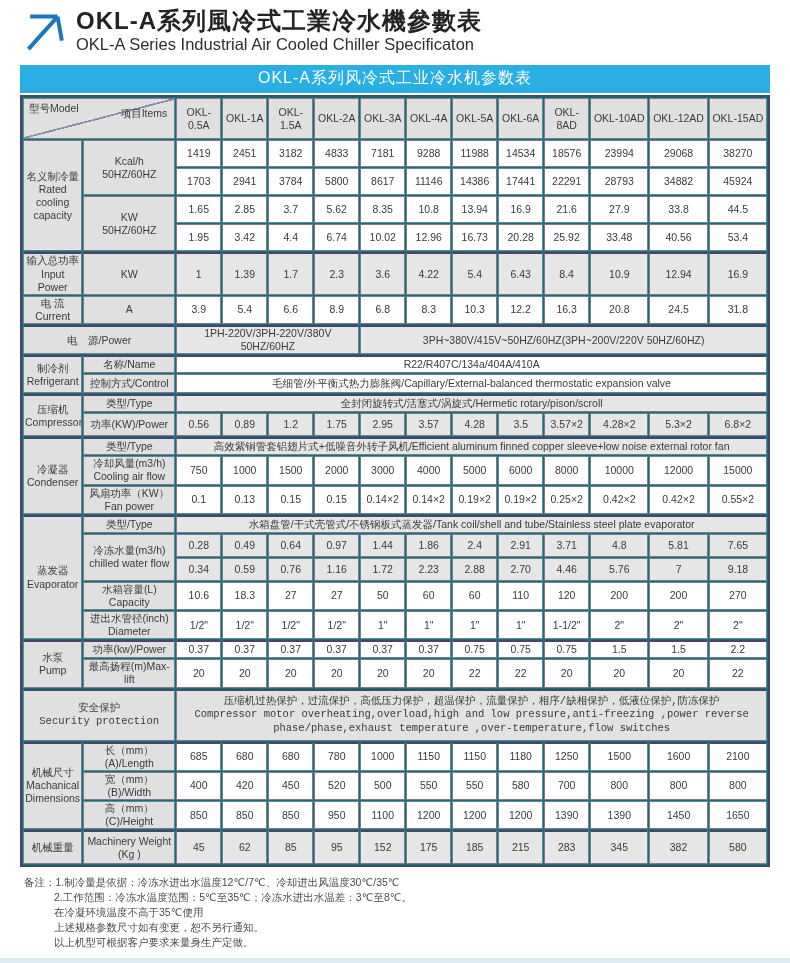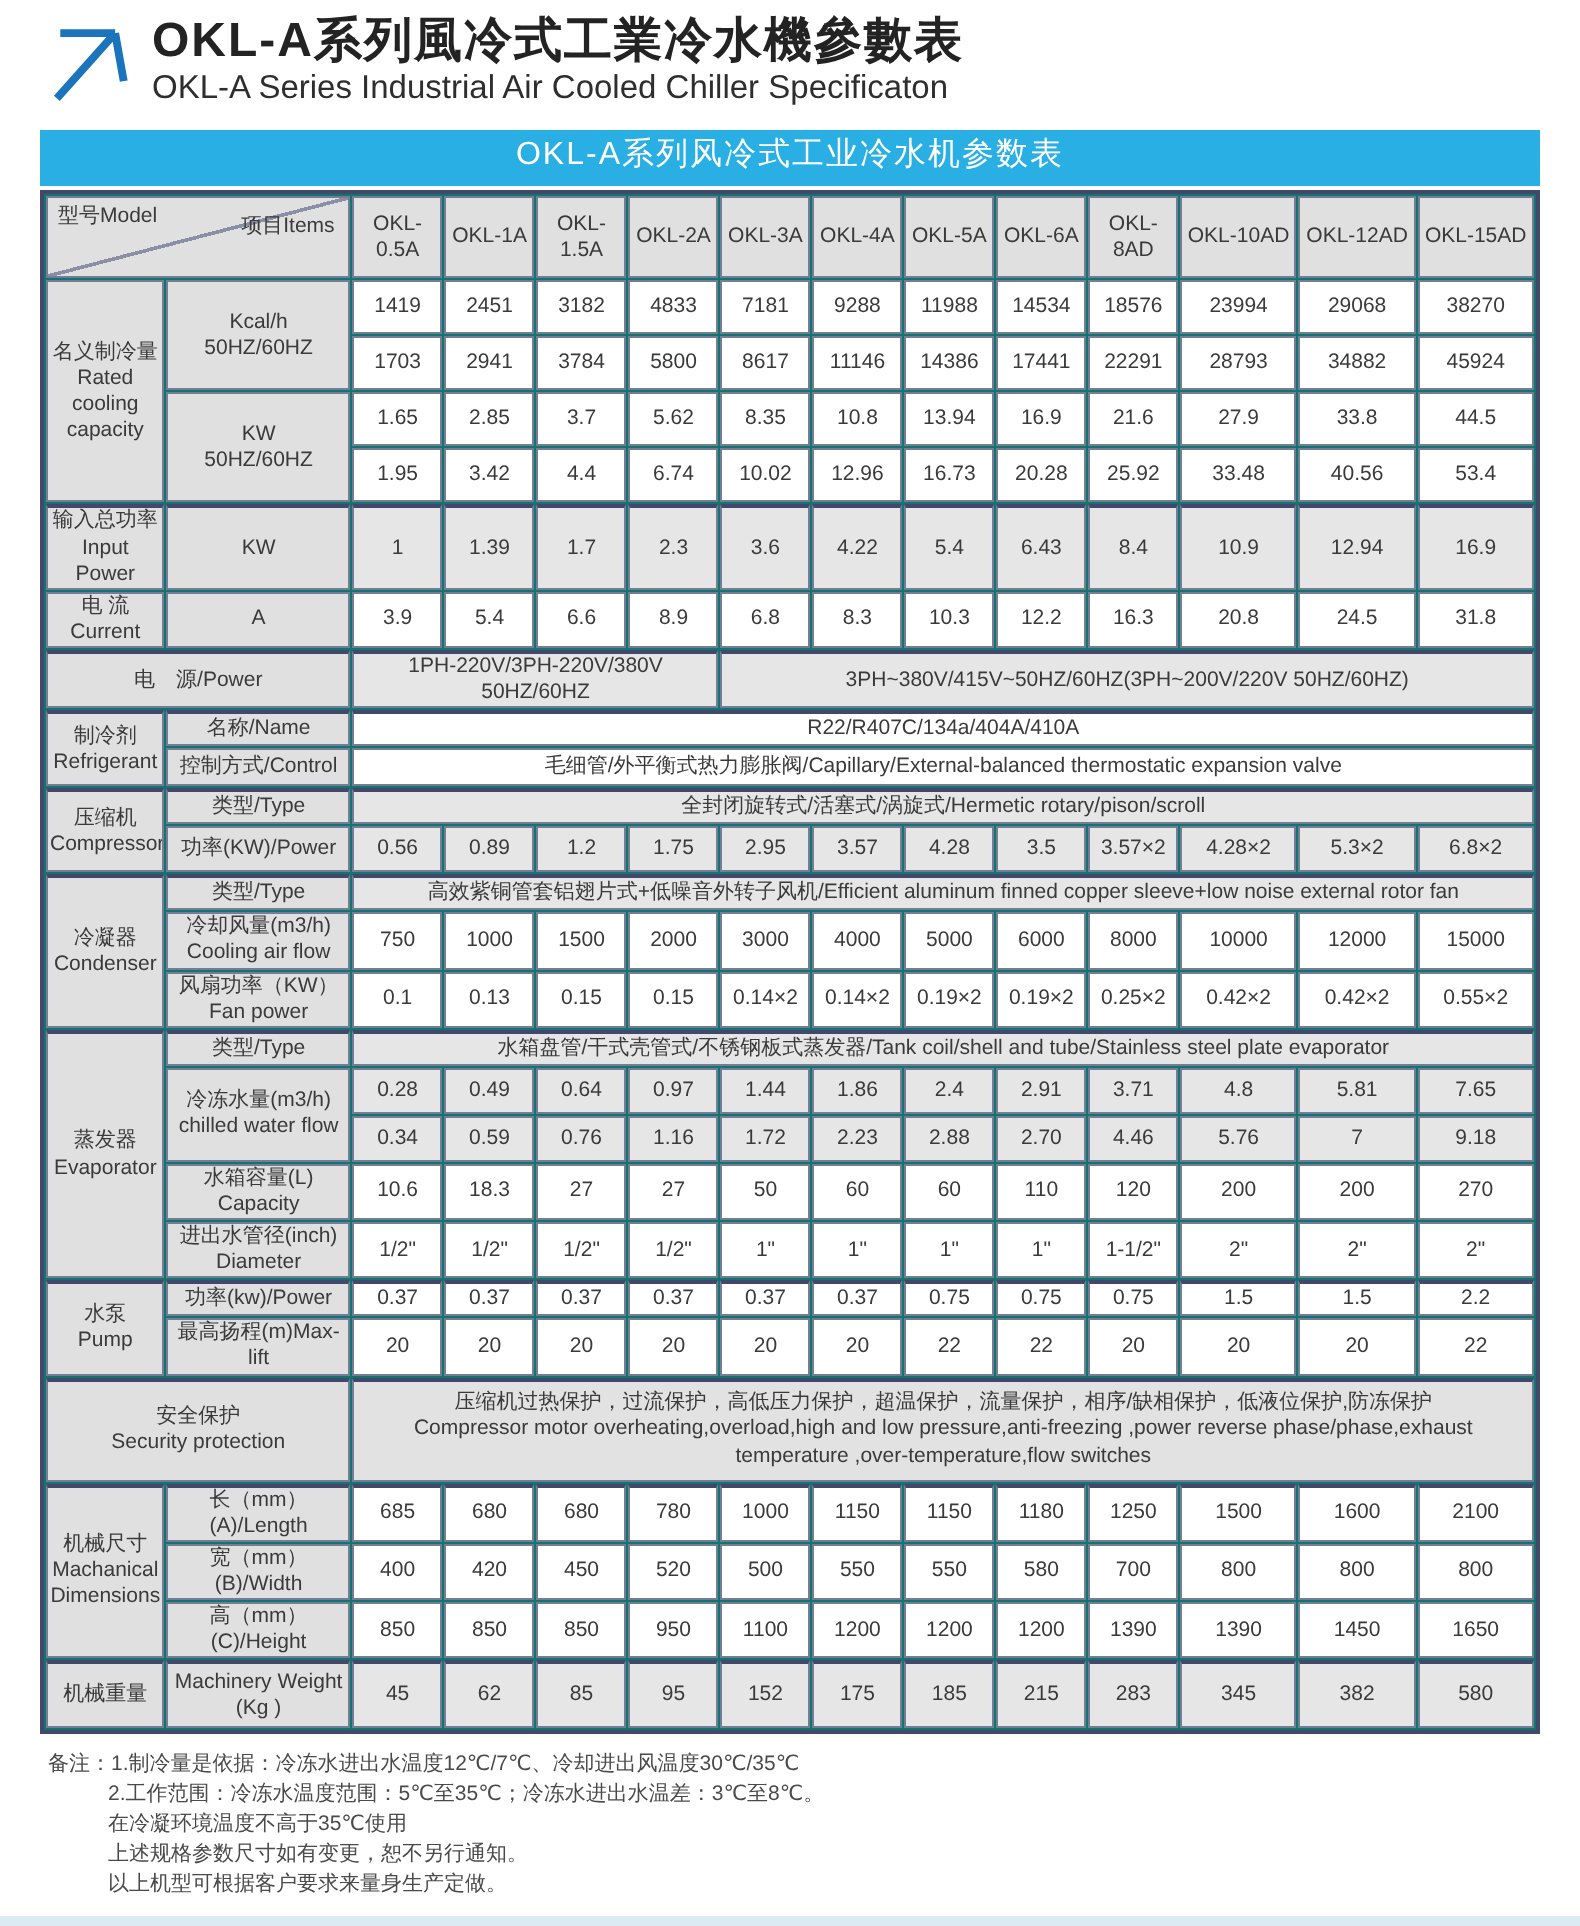--- a/index.html
+++ b/index.html
@@ -378,7 +378,7 @@
           <td class="w">20</td>
           <td class="w">22</td>
         </tr>
-        <tr class="thick" style="height: 52px;">
+        <tr class="thick" style="height: 52px; font-family: Liberation Mono, monospace;">
           <td colspan="2" class="c">安全保护
 Security protection</td>
           <td colspan="12" class="sec">压缩机过热保护，过流保护，高低压力保护，超温保护，流量保护，相序/缺相保护，低液位保护,防冻保护

